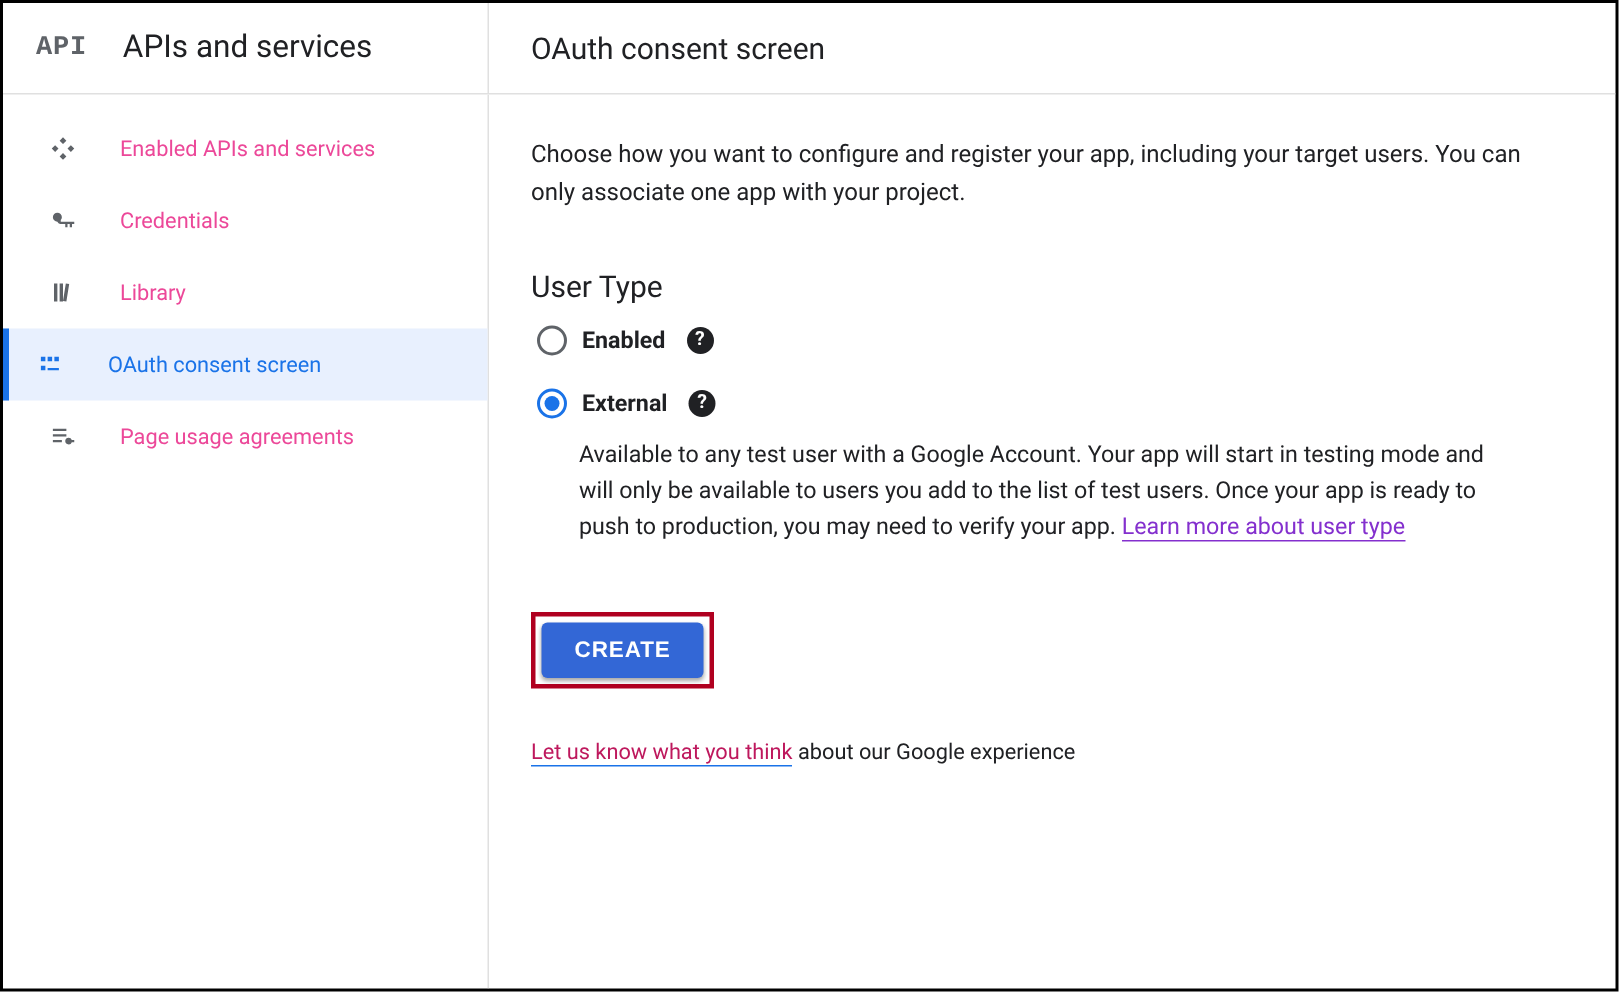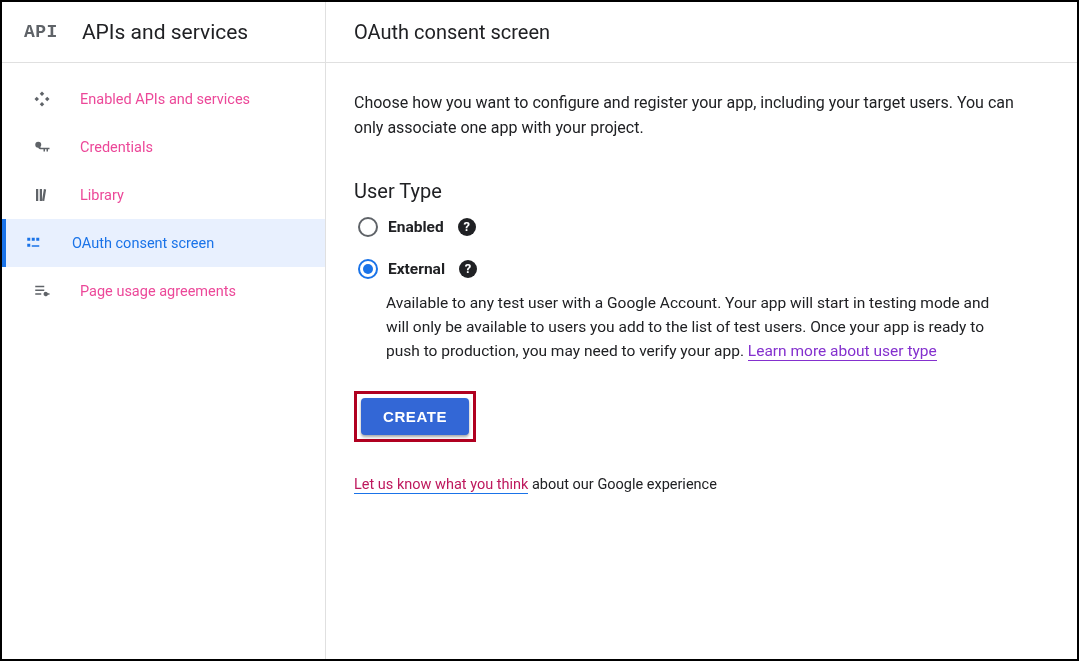--- a/index.html
+++ b/index.html
@@ -161,7 +161,7 @@
     cursor: pointer;
   }
   .create-wrap {
-    margin-top: 28px;
+    margin-top: 45px;
     display: inline-block;
     border: 3px solid #b00020;
     padding: 4px;

